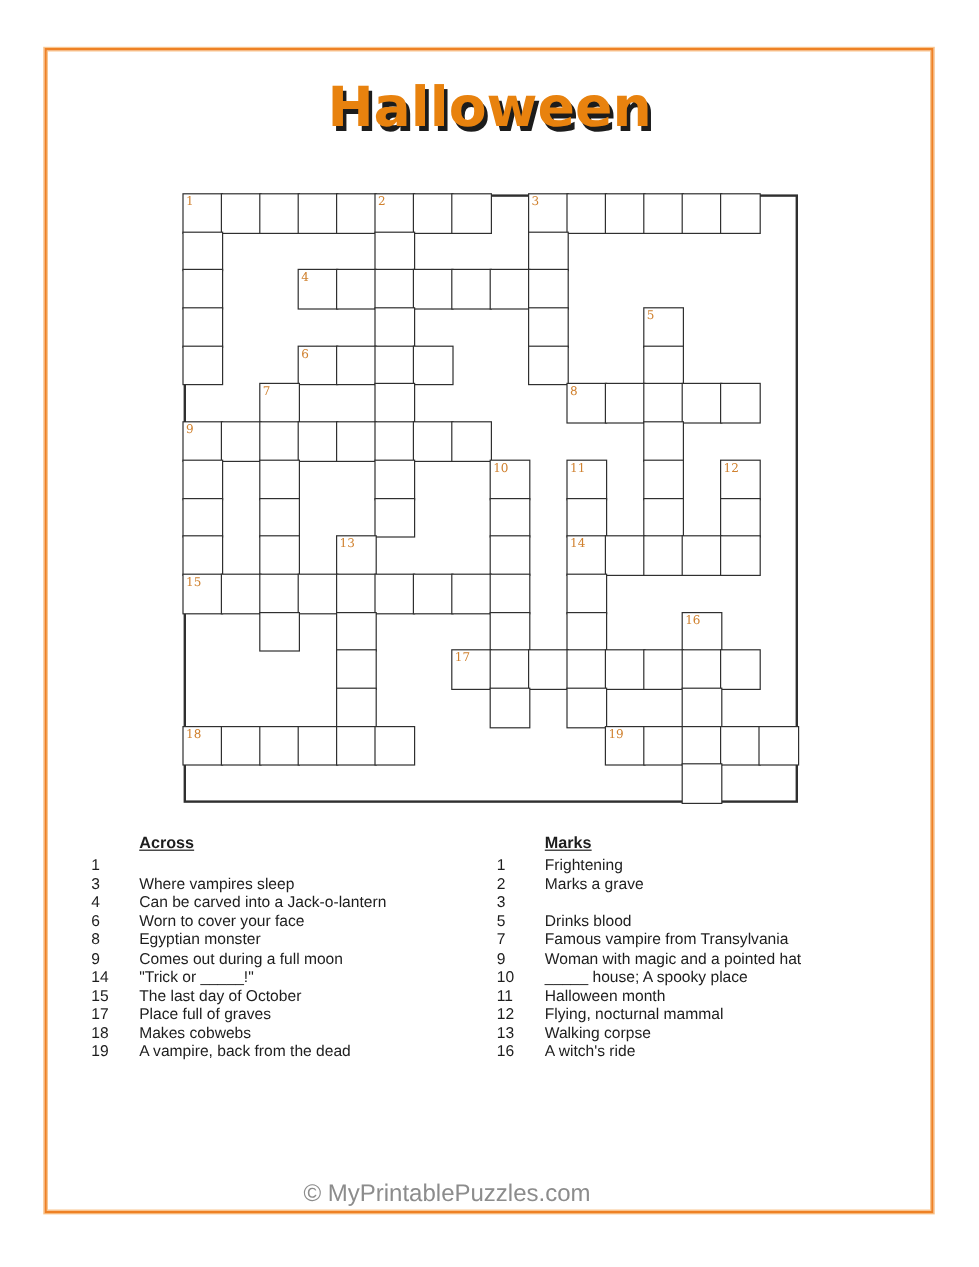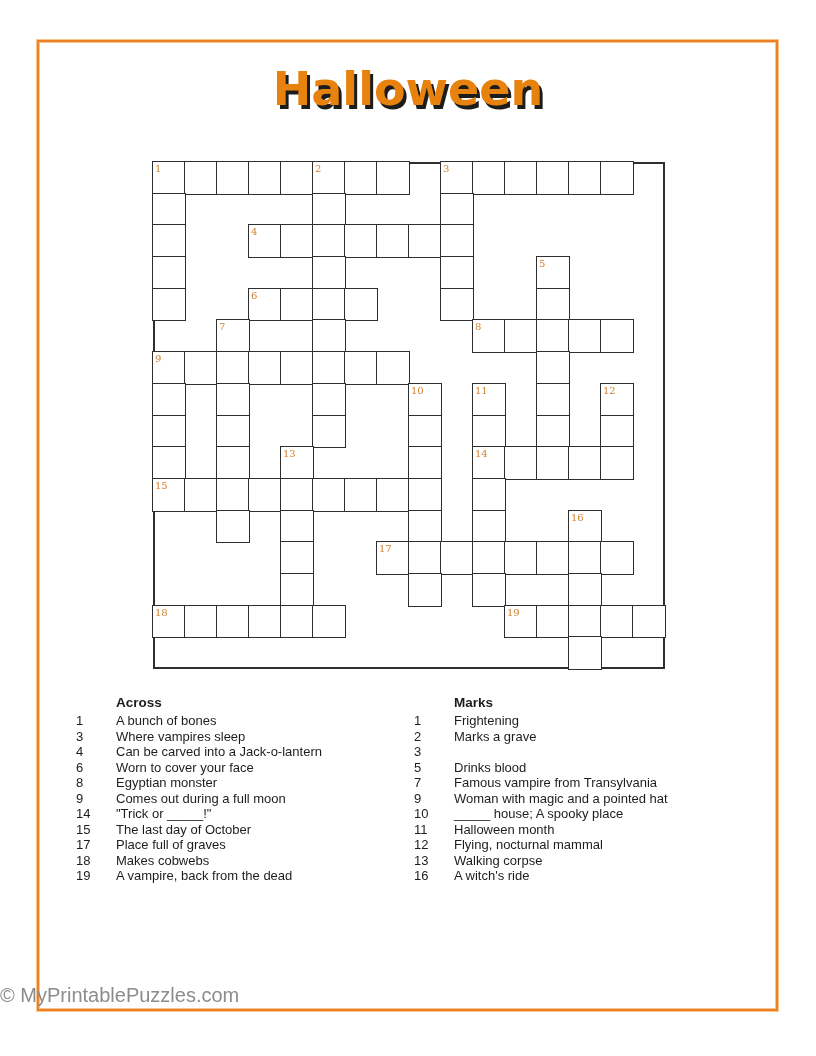--- a/index.html
+++ b/index.html
@@ -52,7 +52,7 @@
   #down{left:414px;width:350px;}
   .clue-head{
     margin:0 0 2px 40px;font-size:13.5px;font-weight:bold;
-    line-height:16px;
+    text-decoration:underline;line-height:16px;
   }
   .clue-row{display:flex;font-size:13px;line-height:15.55px;}
   .clue-row .n{flex:0 0 40px;}

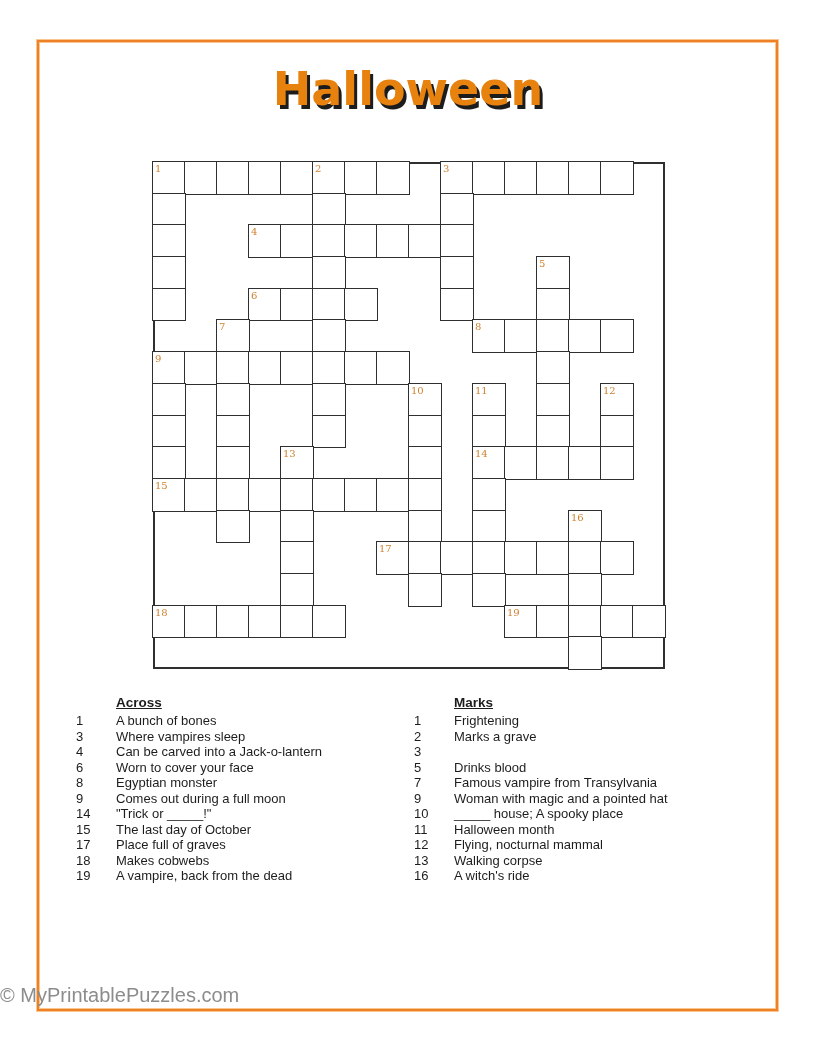--- a/index.html
+++ b/index.html
@@ -232,7 +232,6 @@
     <div class="clue-list">
         <div class="clue-row">
           <span class="n">1</span>
-          <span class="t">A bunch of bones</span>
         </div>
         <div class="clue-row">
           <span class="n">3</span>

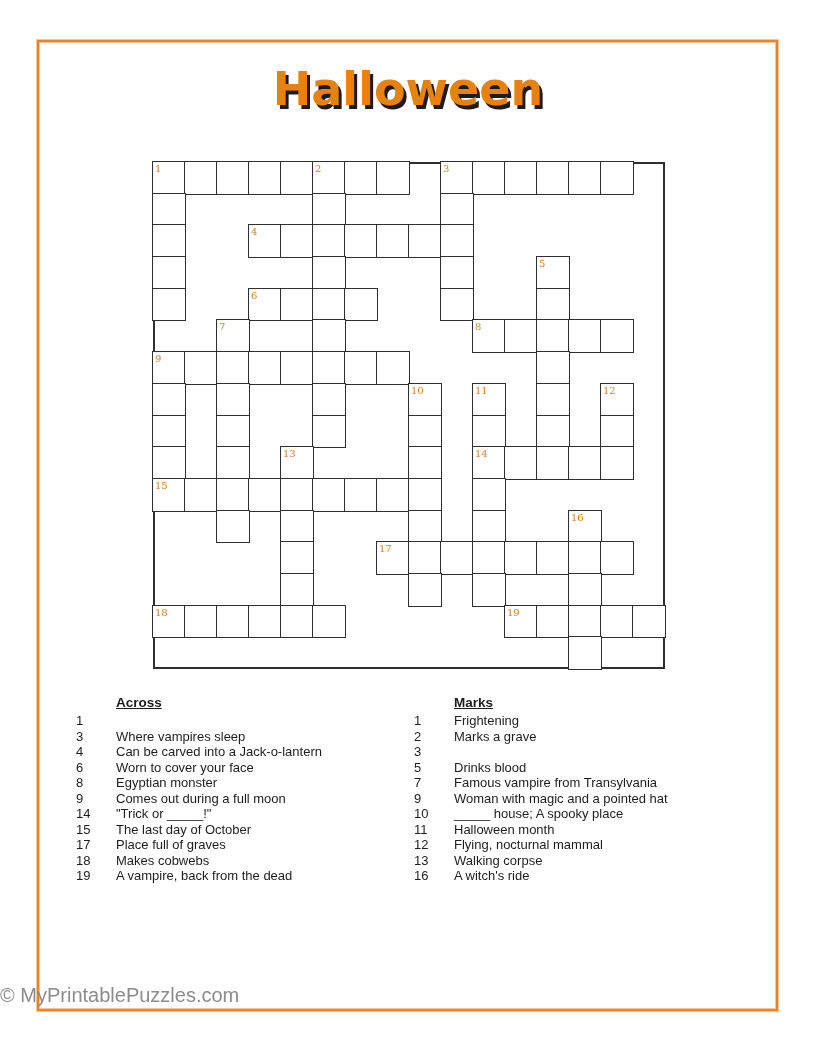--- a/index.html
+++ b/index.html
@@ -58,7 +58,7 @@
   .clue-row .n{flex:0 0 40px;}
   .clue-row .t{flex:1;}
   .footer{
-    position:absolute;left:0;right:71px;top:984px;text-align:left;
+    position:absolute;left:0;right:71px;top:984px;text-align:center;
     font-size:20px;color:var(--footer-gray);
   }
 </style>

